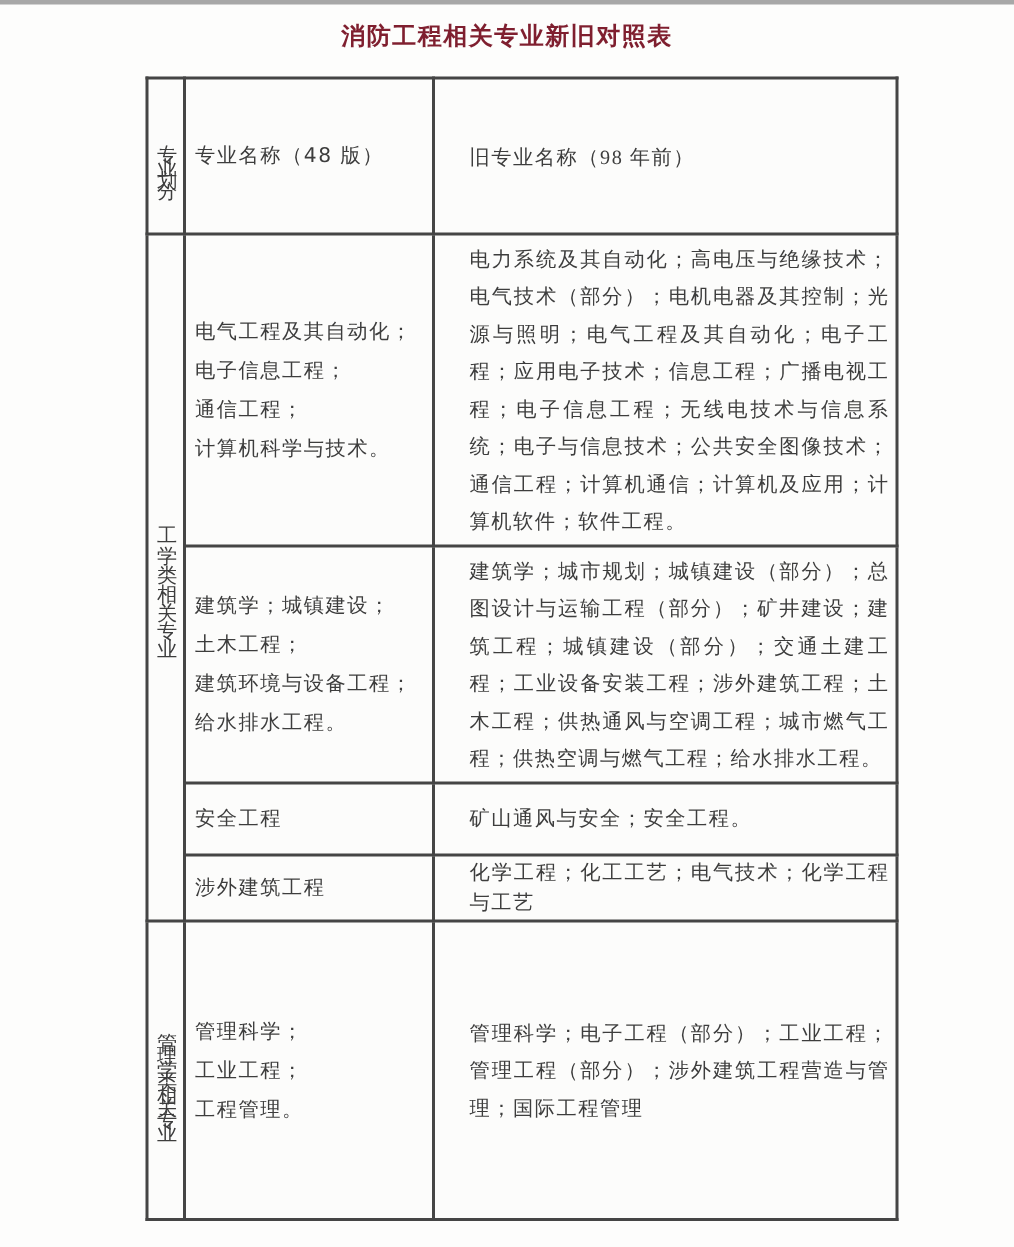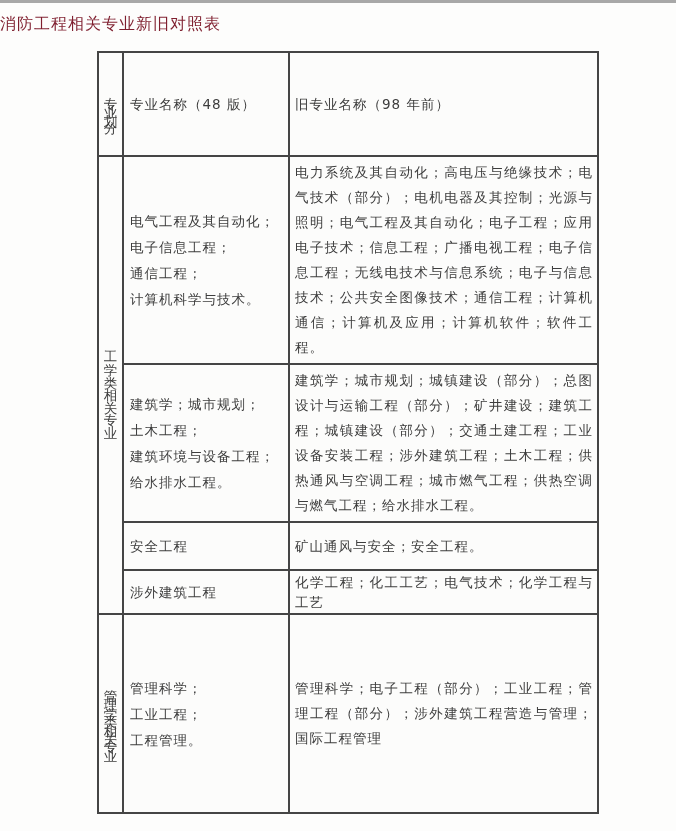--- a/index.html
+++ b/index.html
@@ -16,9 +16,9 @@
   }
   .page-title {
     margin-top: 11px;
-    text-align: left;
+    text-align: center;
     font-size: 16px;
-    font-weight: normal;
+    font-weight: bold;
     letter-spacing: 1px;
     color: #7f1f2f;
   }

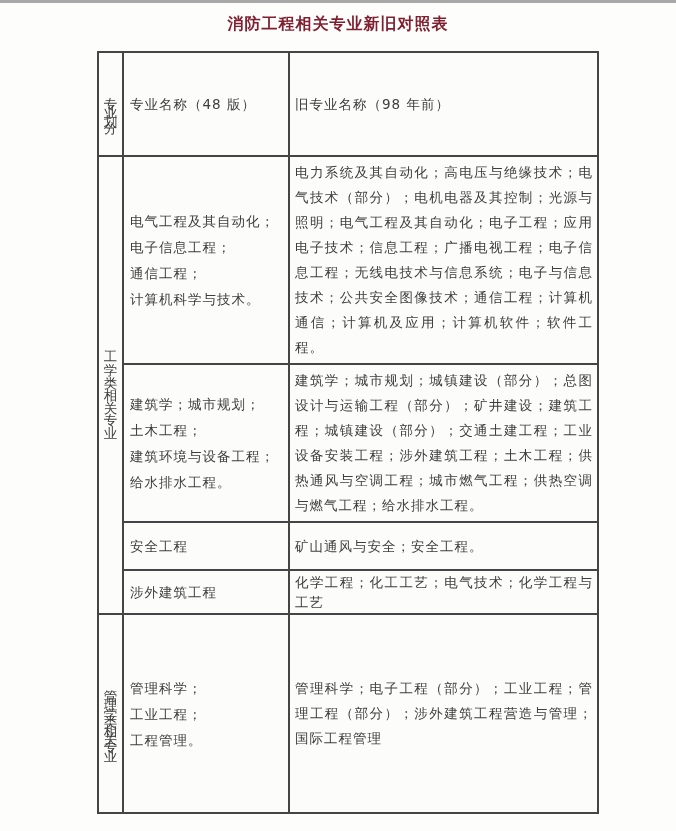--- a/index.html
+++ b/index.html
@@ -63,9 +63,10 @@
     line-height: 26px;
   }
   td.cell-old {
-    padding: 3px 4px 3px 5px;
+    padding: 3px 4px 3px 23px;
     line-height: 25px;
     text-align: justify;
+    font-family: Liberation Serif, serif;
   }
   td.cell-tight { line-height: 20px; padding-top: 1px; padding-bottom: 1px; }
 

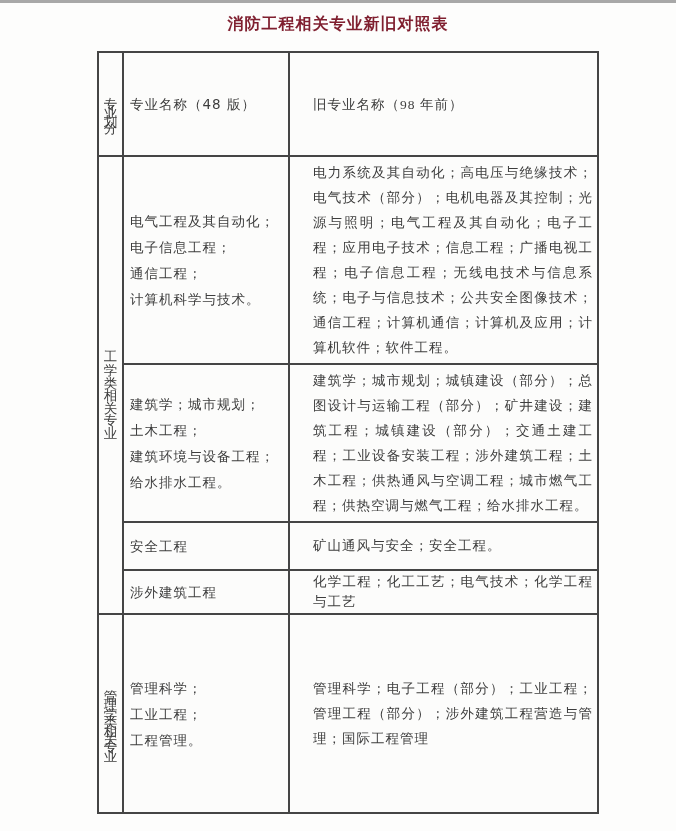--- a/index.html
+++ b/index.html
@@ -112,7 +112,7 @@
     </tr>
 
     <tr class="r-arch">
-      <td class="cell-new">建筑学；城市规划；
+      <td class="cell-new">建筑学；城镇建设；
 土木工程；
 建筑环境与设备工程；
 给水排水工程。</td>

